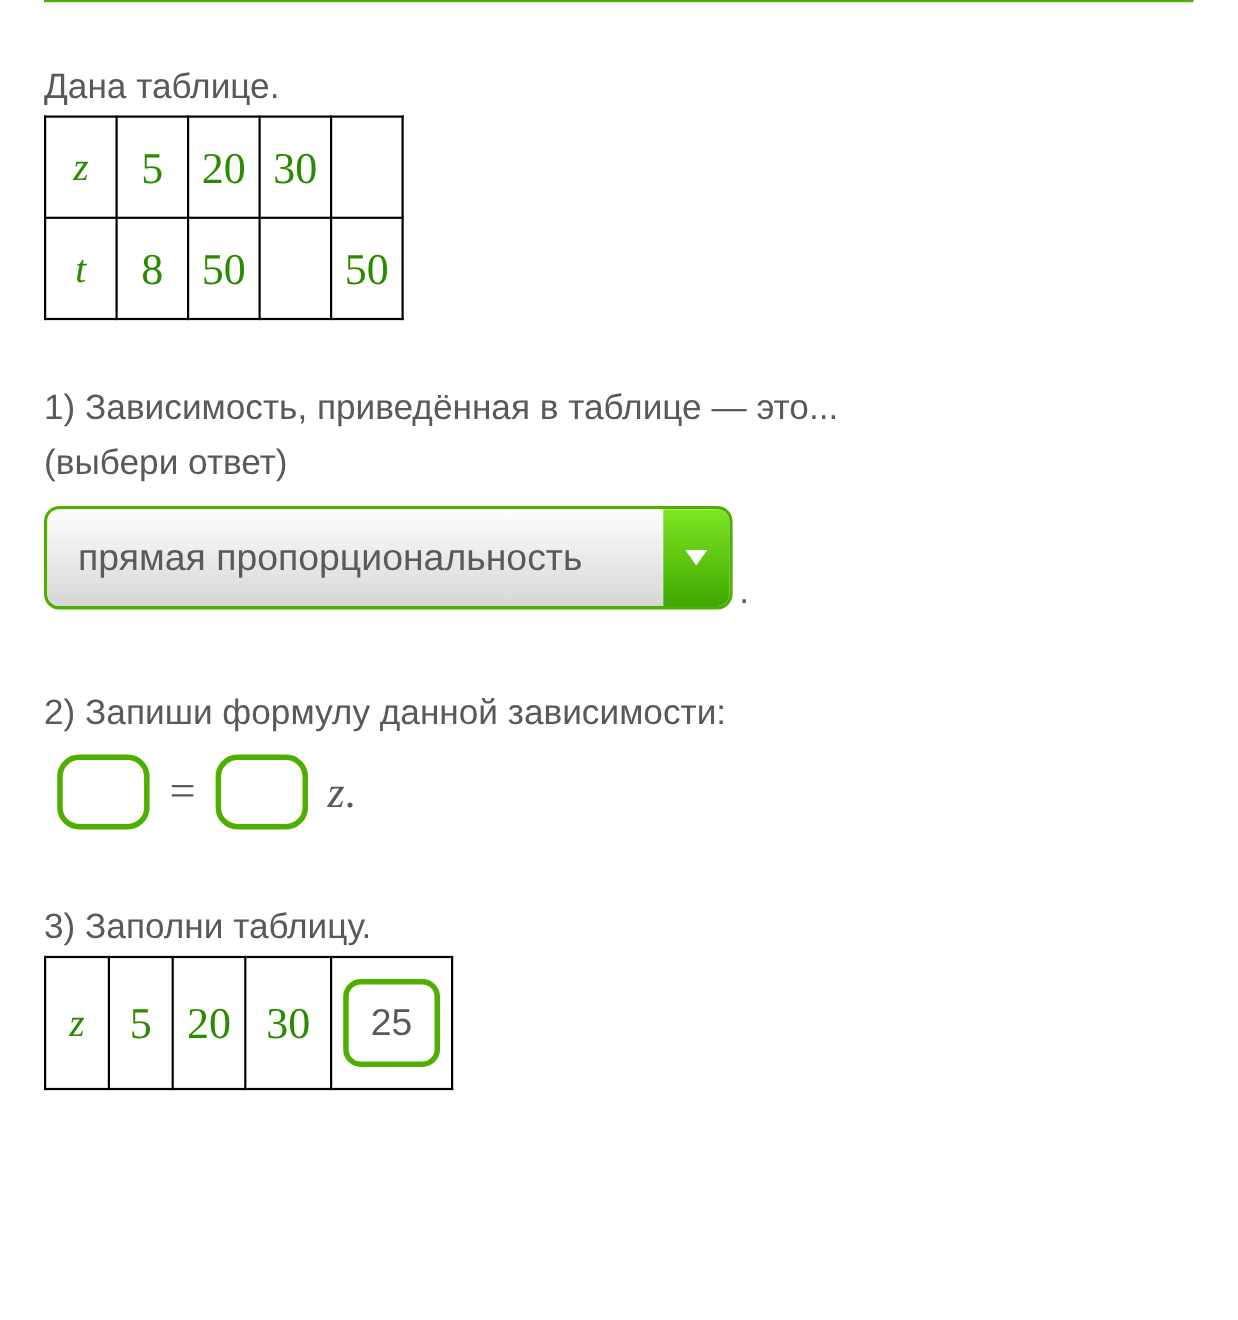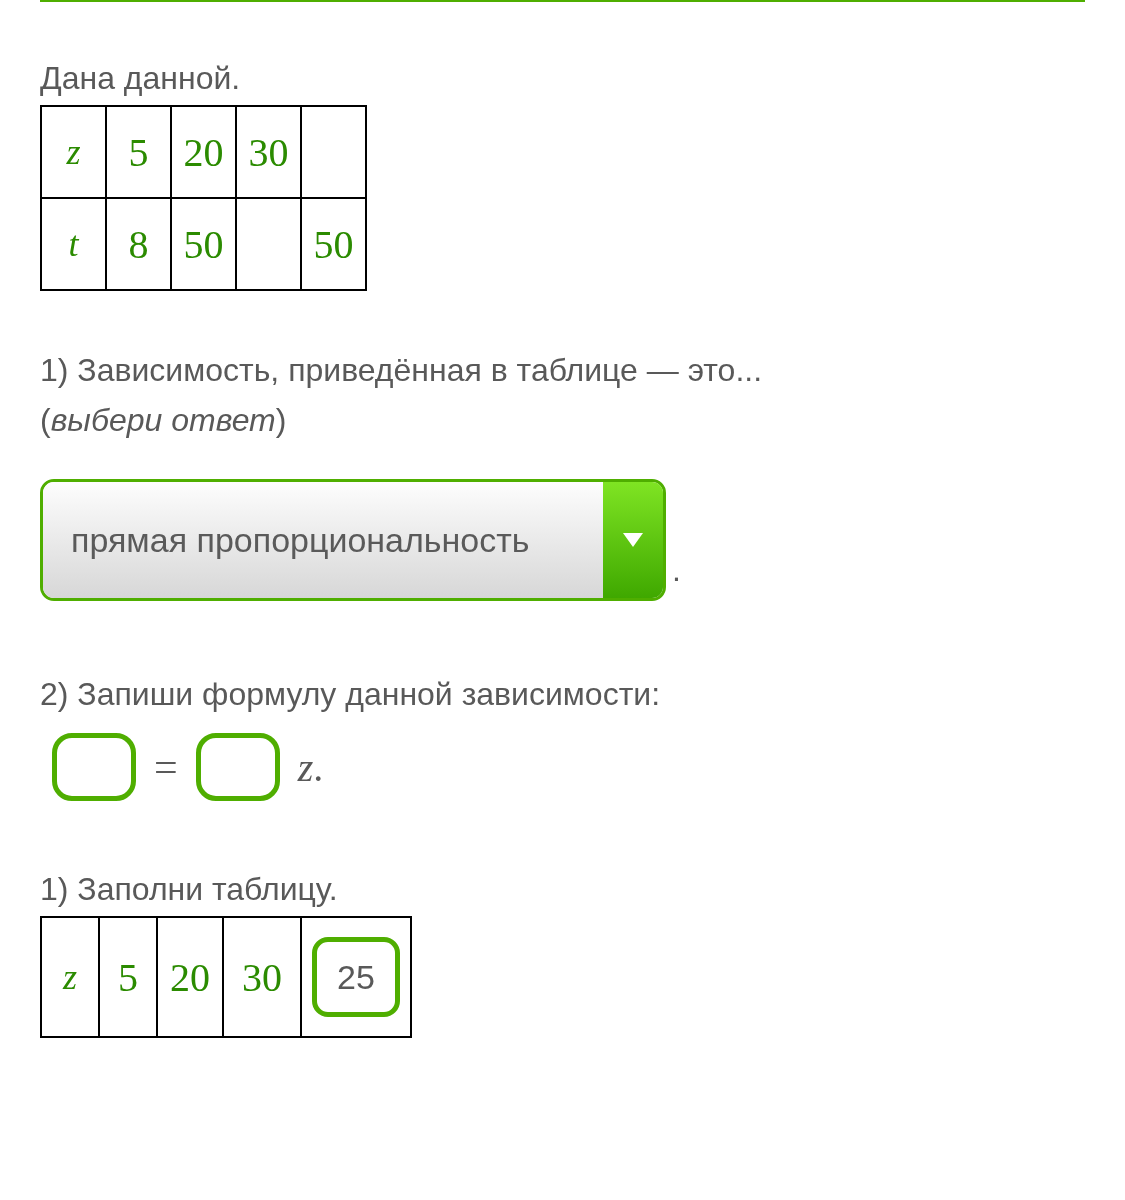--- a/index.html
+++ b/index.html
@@ -138,7 +138,7 @@
 
 <div class="top-divider"></div>
 
-<div class="intro">Дана данной.</div>
+<div class="intro">Дана таблице.</div>
 
 <table class="data">
   <tbody>

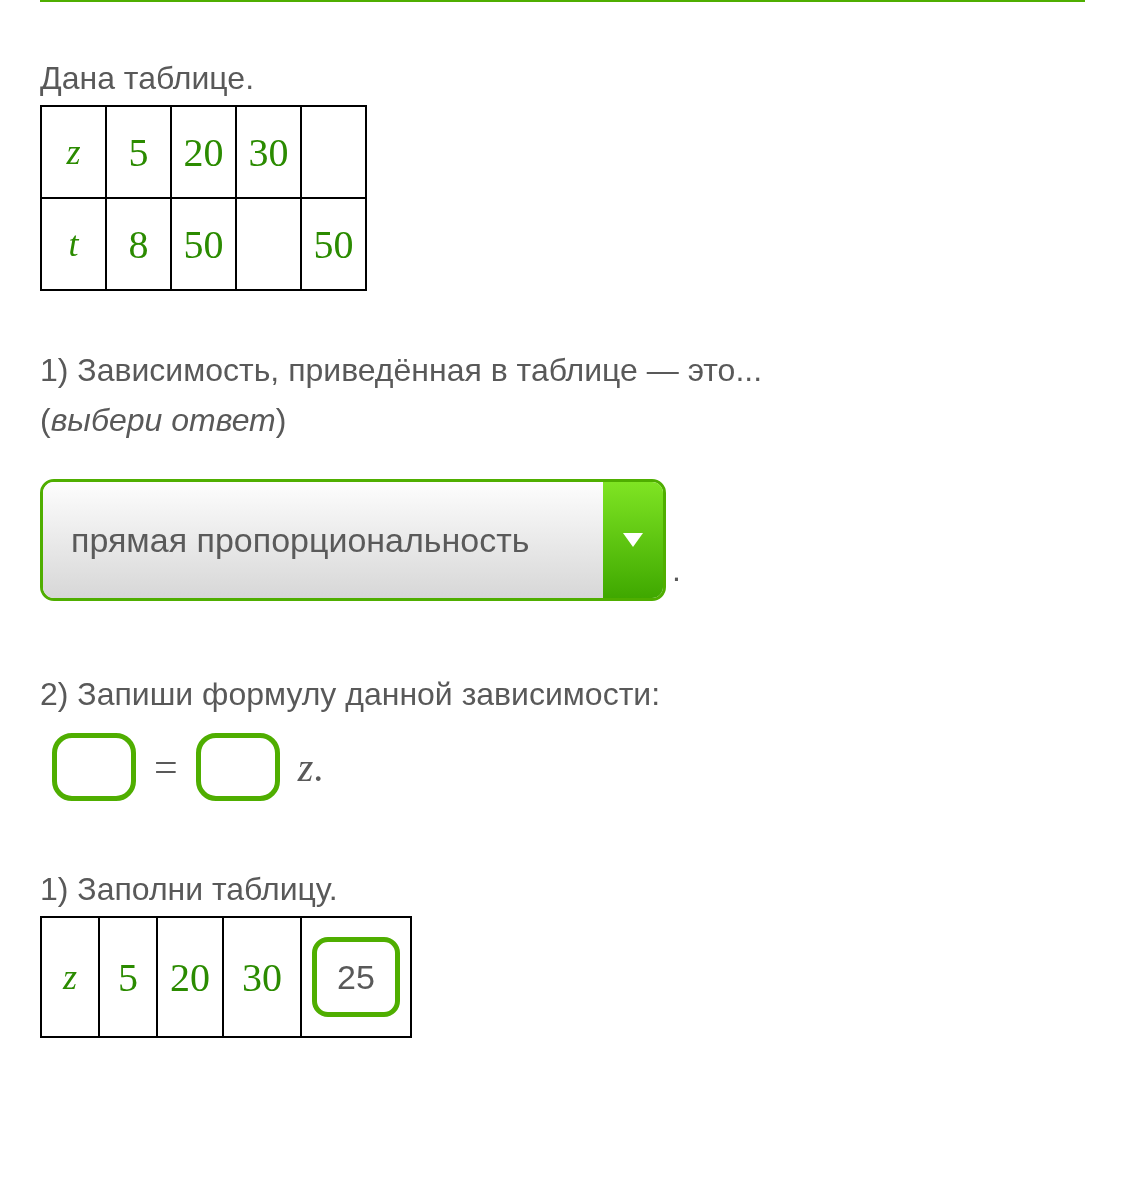--- a/index.html
+++ b/index.html
@@ -41,7 +41,7 @@
       font-family: 'Times New Roman', serif;
       font-size: 40px;
     }
-    .q1 { margin-bottom: 20px; line-height: 1.55; }
+    .q1 { margin-bottom: 1px; line-height: 1.55; }
     .hint { font-style: italic; }
     .select-wrap {
       display: inline-flex;

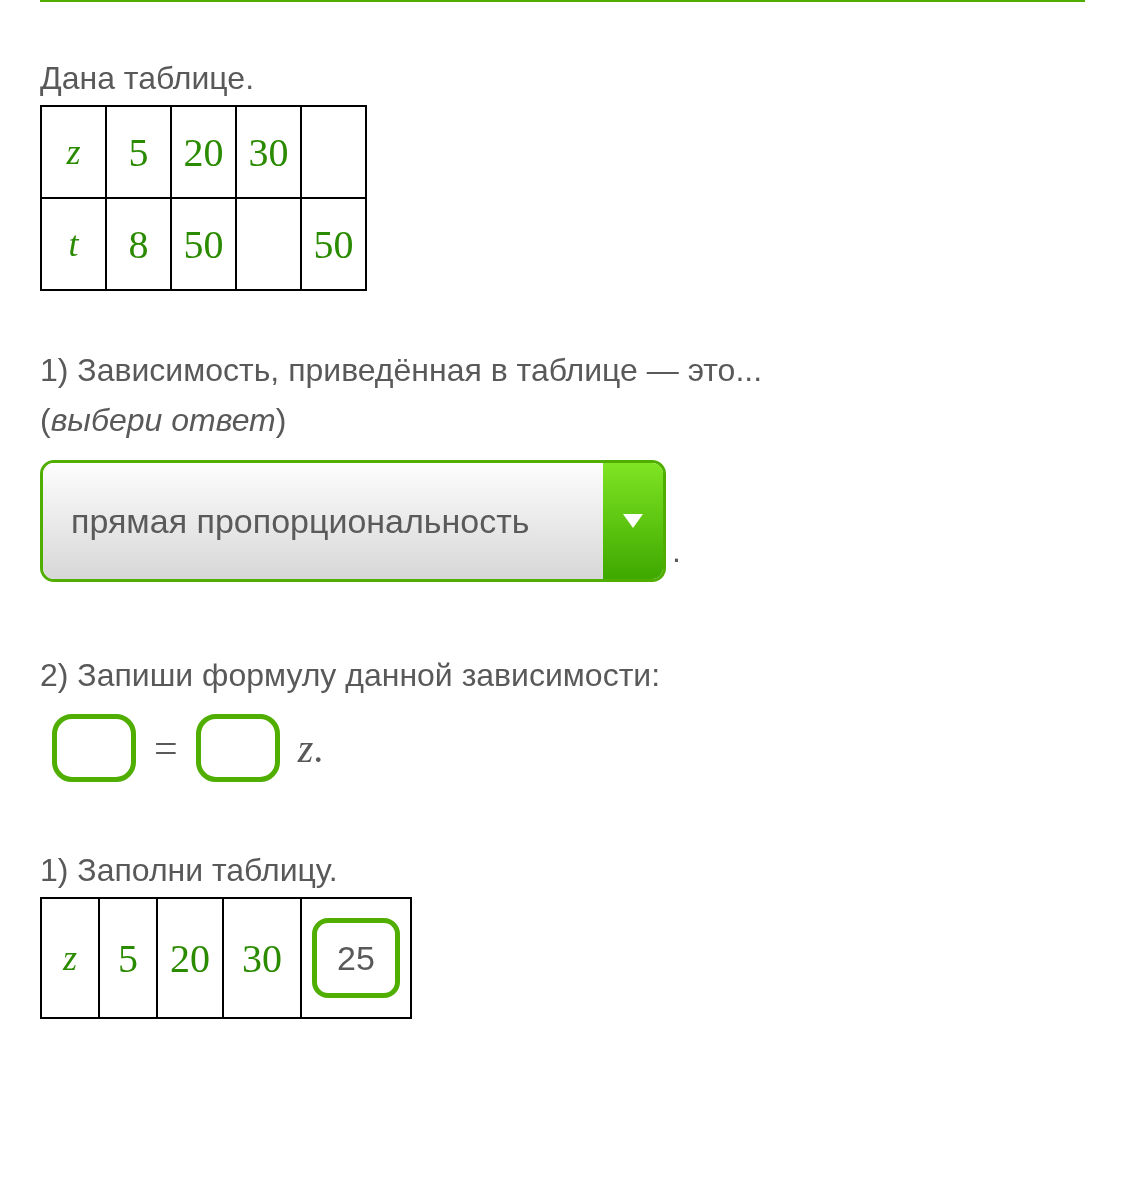--- a/index.html
+++ b/index.html
@@ -42,7 +42,7 @@
       font-size: 40px;
     }
     .q1 { margin-bottom: 1px; line-height: 1.55; }
-    .hint { font-style: italic; }
+    .hint { }
     .select-wrap {
       display: inline-flex;
       align-items: stretch;

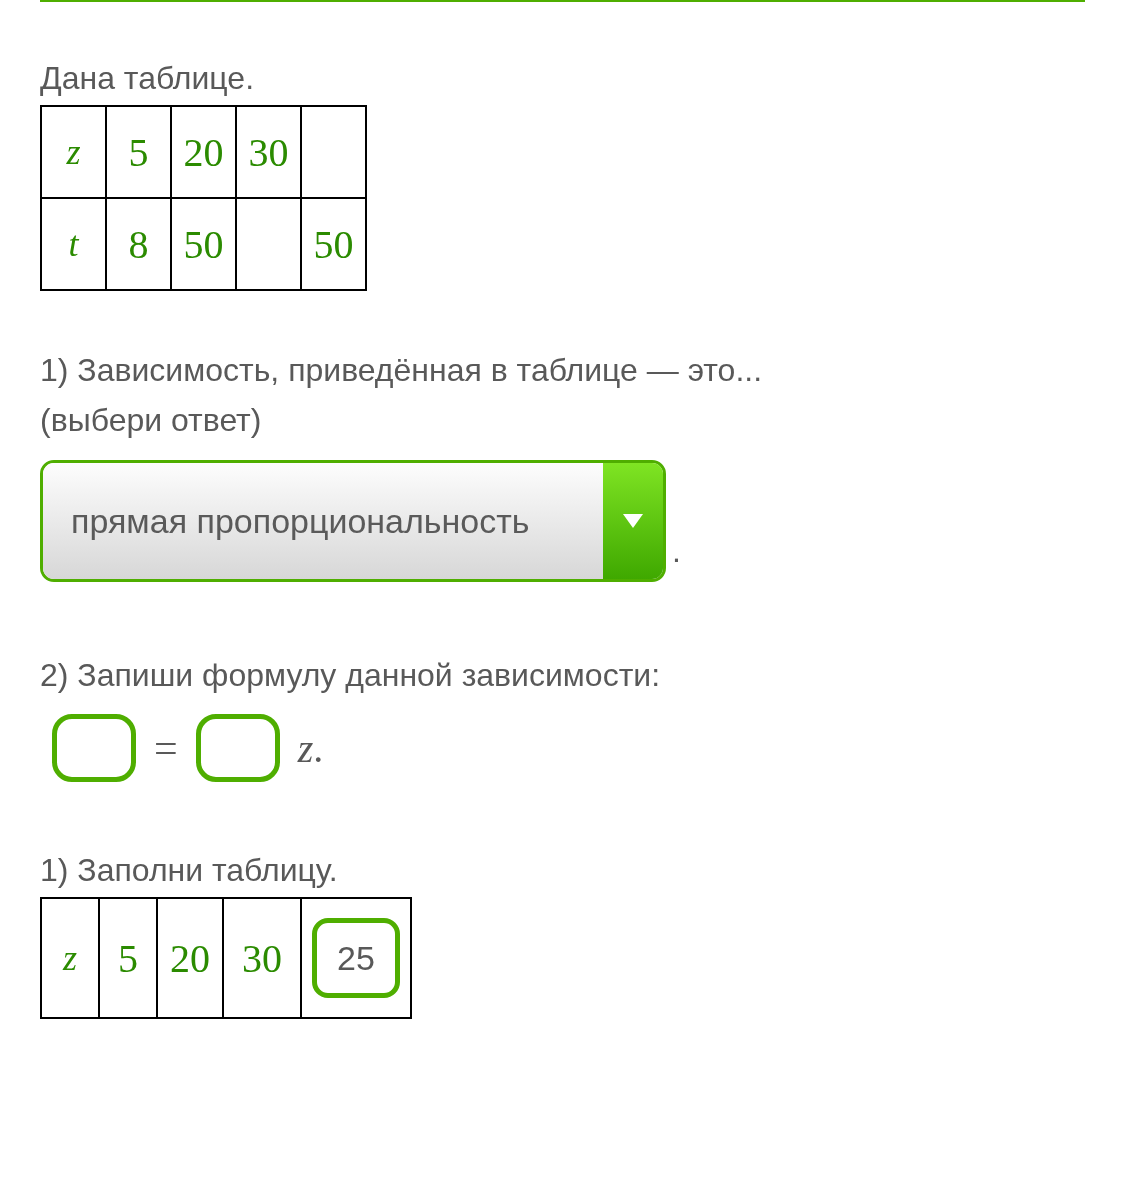--- a/index.html
+++ b/index.html
@@ -48,7 +48,7 @@
       align-items: stretch;
       margin-top: 14px;
       margin-bottom: 75px;
-      height: 122px;
+      height: 94px;
       border-radius: 14px;
       overflow: hidden;
       border: 3px solid #4fae00;

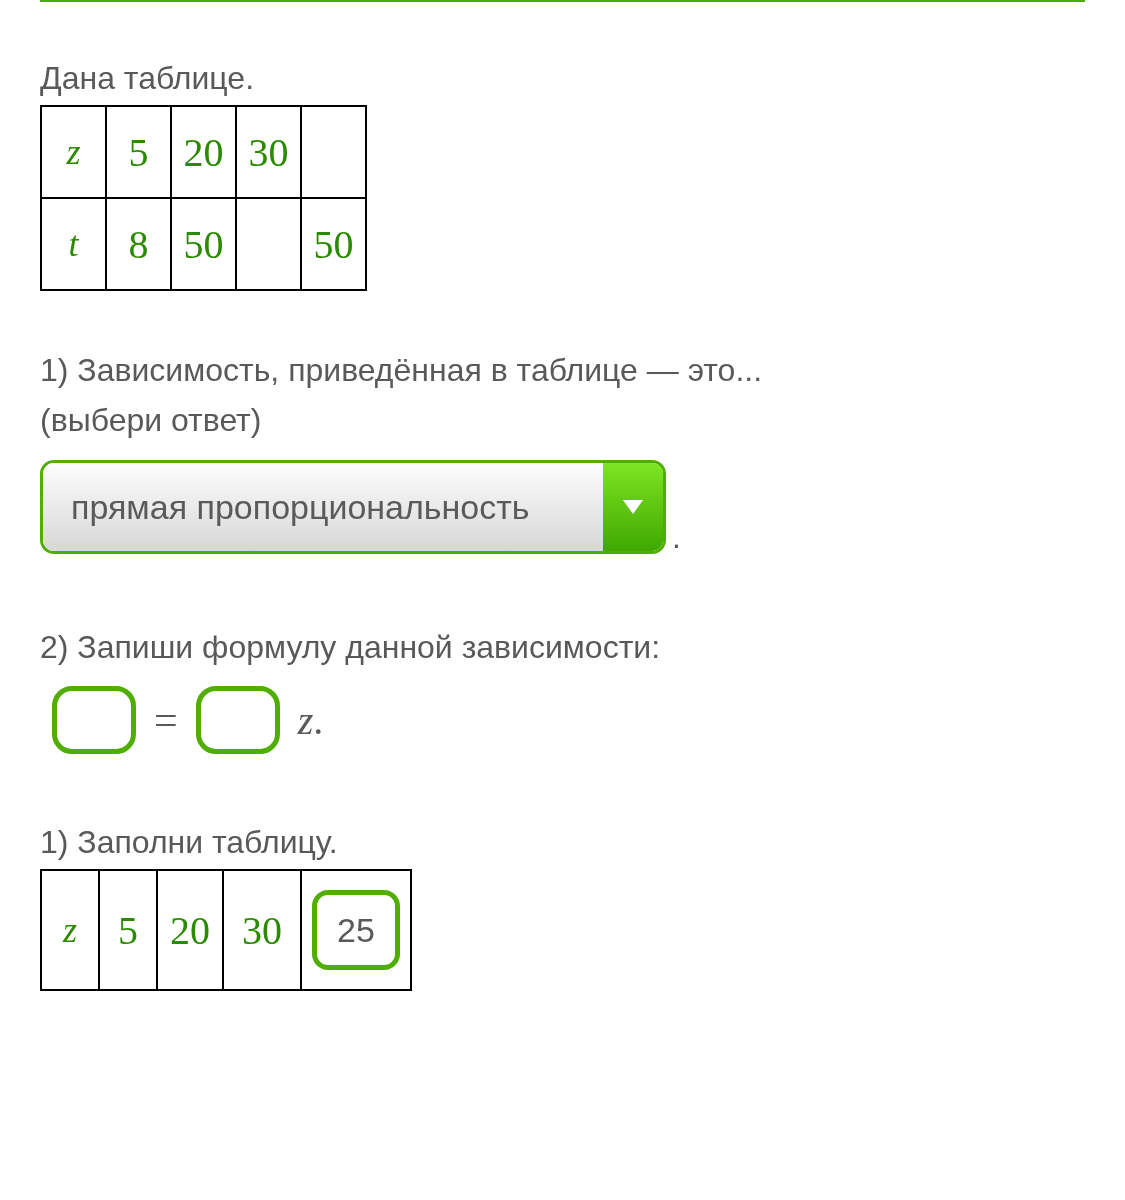--- a/index.html
+++ b/index.html
@@ -187,7 +187,7 @@
   </span>
 </div>
 
-<div class="q3">1) Заполни таблицу.</div>
+<div class="q3">3) Заполни таблицу.</div>
 
 <table class="fill">
   <tbody>

